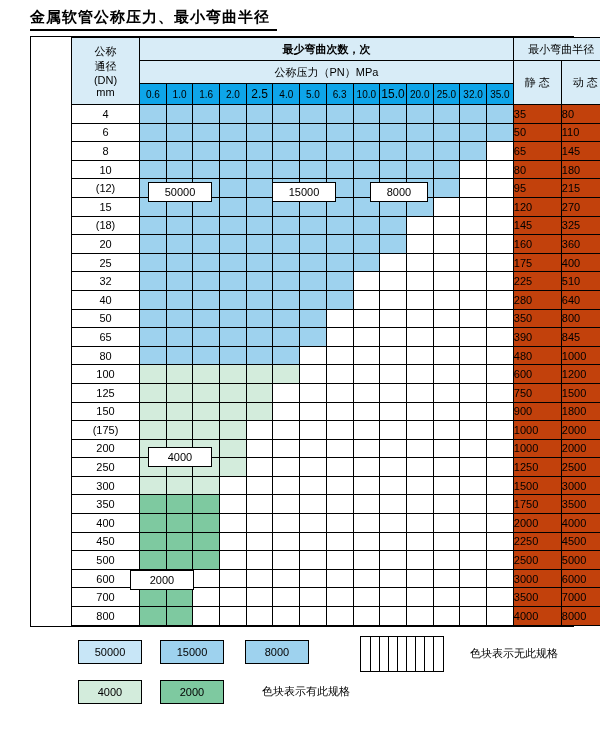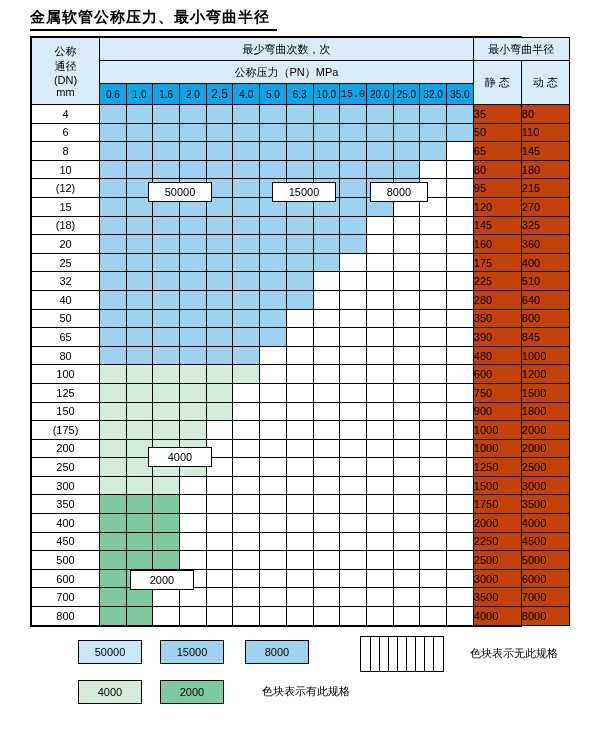--- a/index.html
+++ b/index.html
@@ -21,9 +21,10 @@
   }
   #table-wrap{
     position:absolute;left:30px;top:36px;
-    width:492px;
+    width:544px;
     border:1px solid #000;
     box-sizing:border-box;
+    padding-left:40px;
   }
   table{border-collapse:collapse;width:100%;table-layout:fixed;}
   td,th{border:1px solid #000;padding:0;font-weight:normal;}

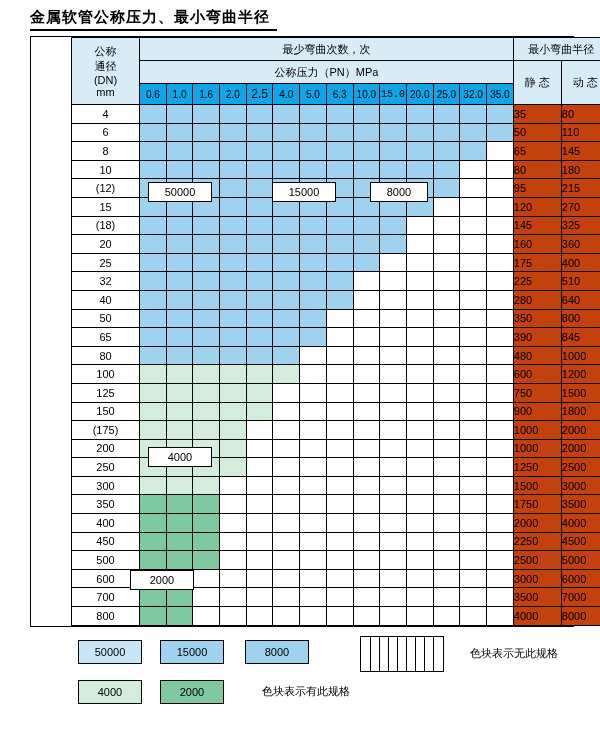--- a/index.html
+++ b/index.html
@@ -82,7 +82,7 @@
             <div>(DN)</div>
             <div>mm</div>
           </td>
-          <td class="hdr" colspan="14" style="height:22px;">最少弯曲次数，次</td>
+          <td class="hdr" colspan="14" style="height:22px;font-weight:bold;">最少弯曲次数，次</td>
           <td class="hdr" colspan="2" style="height:22px;">最小弯曲半径</td>
         </tr>
         <tr>

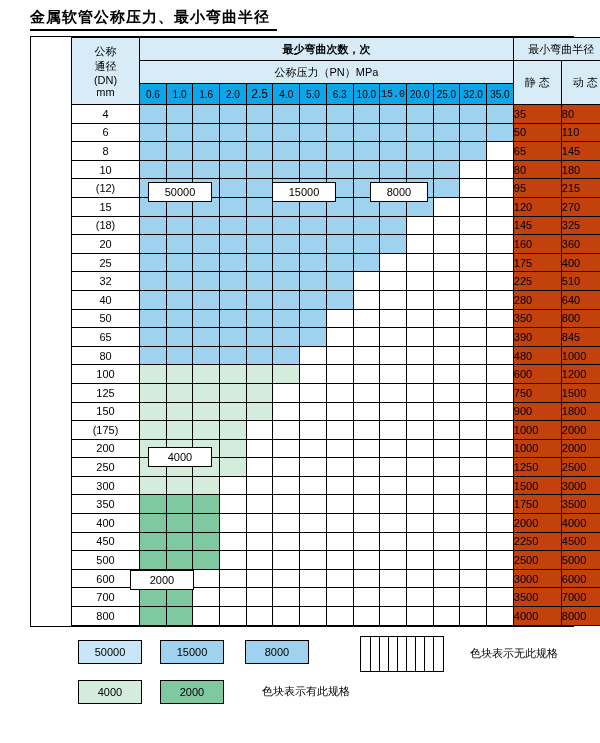--- a/index.html
+++ b/index.html
@@ -100,7 +100,7 @@
           <td class="hdr hdr-blue" style="height:20px;font-size:10px;">5.0</td>
           <td class="hdr hdr-blue" style="height:20px;font-size:10px;">6.3</td>
           <td class="hdr hdr-blue" style="height:20px;font-size:10px;">10.0</td>
-          <td class="hdr hdr-blue" style="height:20px;font-size:10px;font-family:Liberation Mono, monospace;">15.0</td>
+          <td class="hdr hdr-blue" style="height:20px;font-size:12px;">15.0</td>
           <td class="hdr hdr-blue" style="height:20px;font-size:10px;">20.0</td>
           <td class="hdr hdr-blue" style="height:20px;font-size:10px;">25.0</td>
           <td class="hdr hdr-blue" style="height:20px;font-size:10px;">32.0</td>

